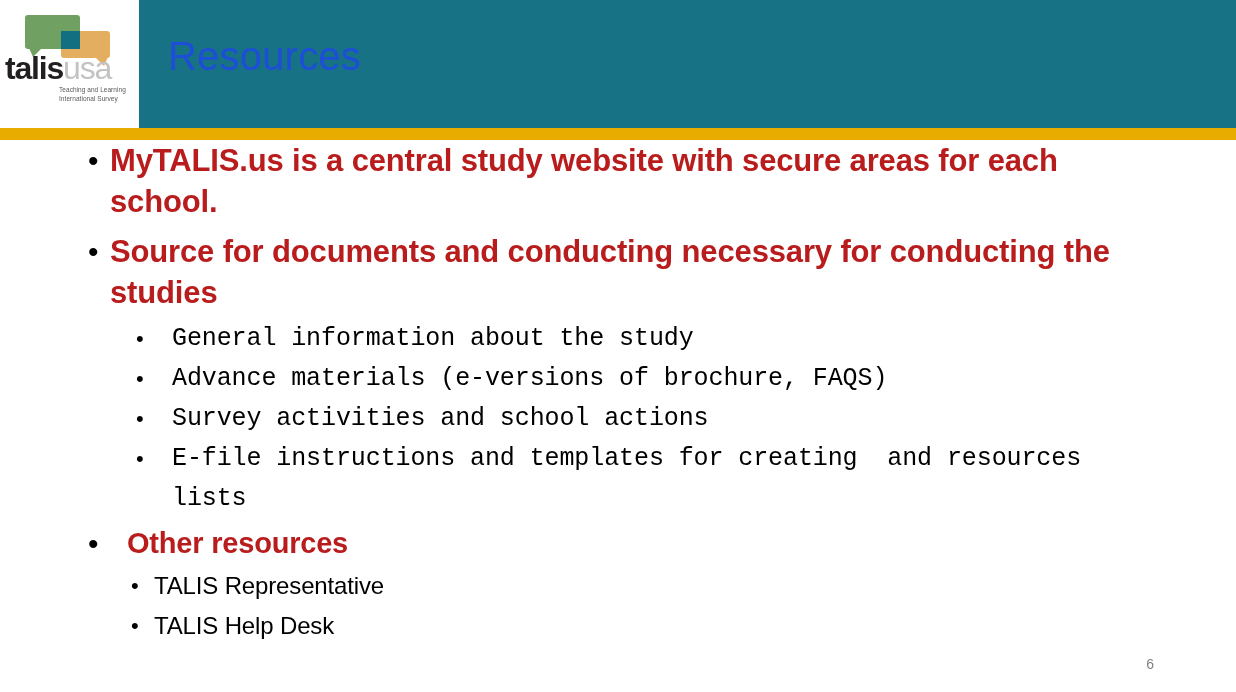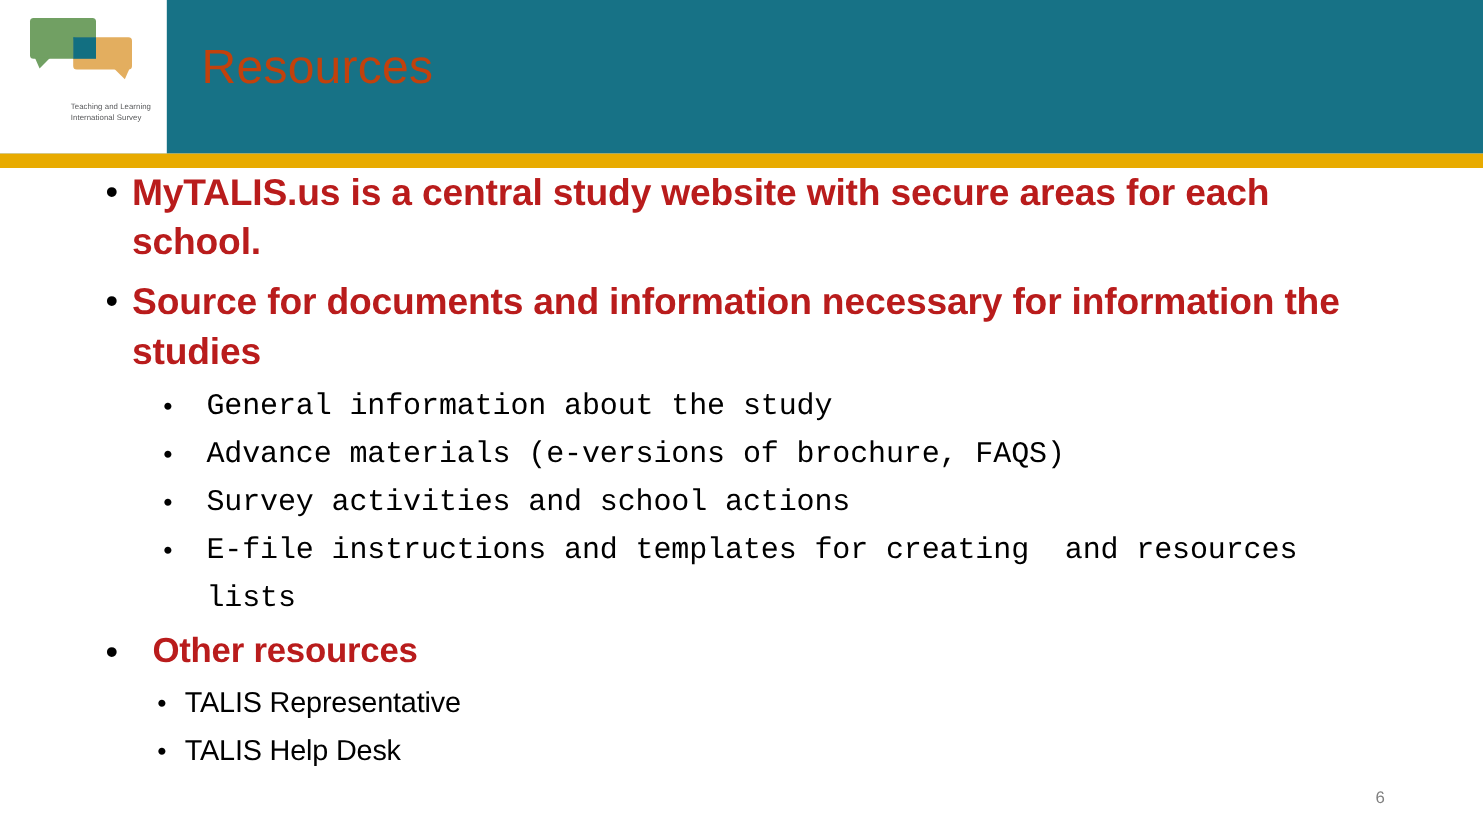--- a/index.html
+++ b/index.html
@@ -262,6 +262,9 @@
     <div class="bubble-orange"></div>
     <div class="bubble-orange-tail"></div>
     <div class="bubble-overlap"></div>
+    <div class="wordmark">
+      <span class="w-talis">talis</span><span class="w-usa">usa</span>
+    </div>
     <div class="tagline">
       <div>Teaching and Learning</div>
       <div>International Survey</div>

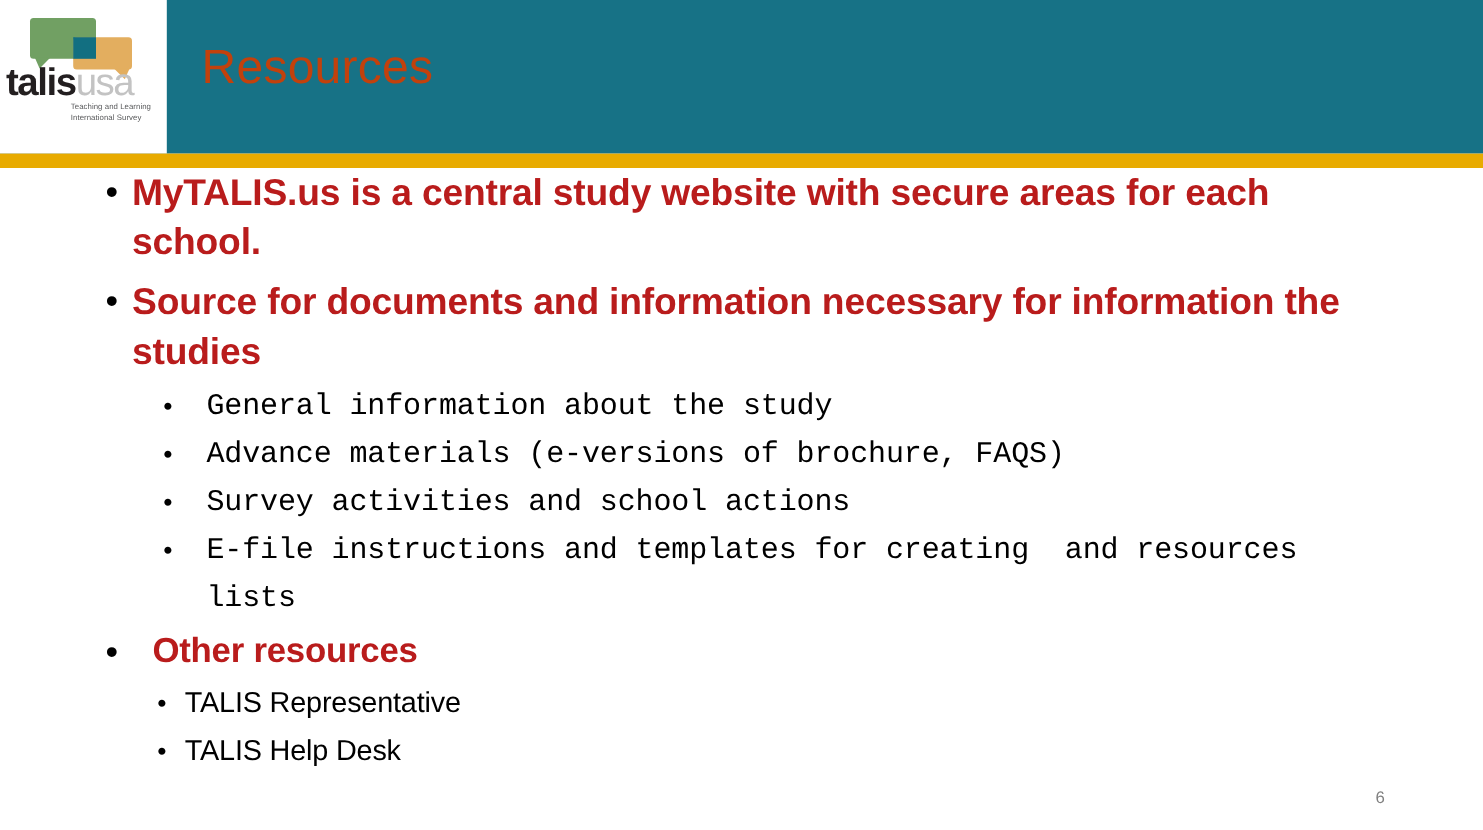--- a/index.html
+++ b/index.html
@@ -51,7 +51,7 @@
     font-family: "Liberation Sans", sans-serif;
     font-size: 40px;
     font-weight: 400;
-    color: #c2410c;
+    color: #1d4ed8;
     letter-spacing: 0.2px;
     line-height: 1.1;
     white-space: nowrap;

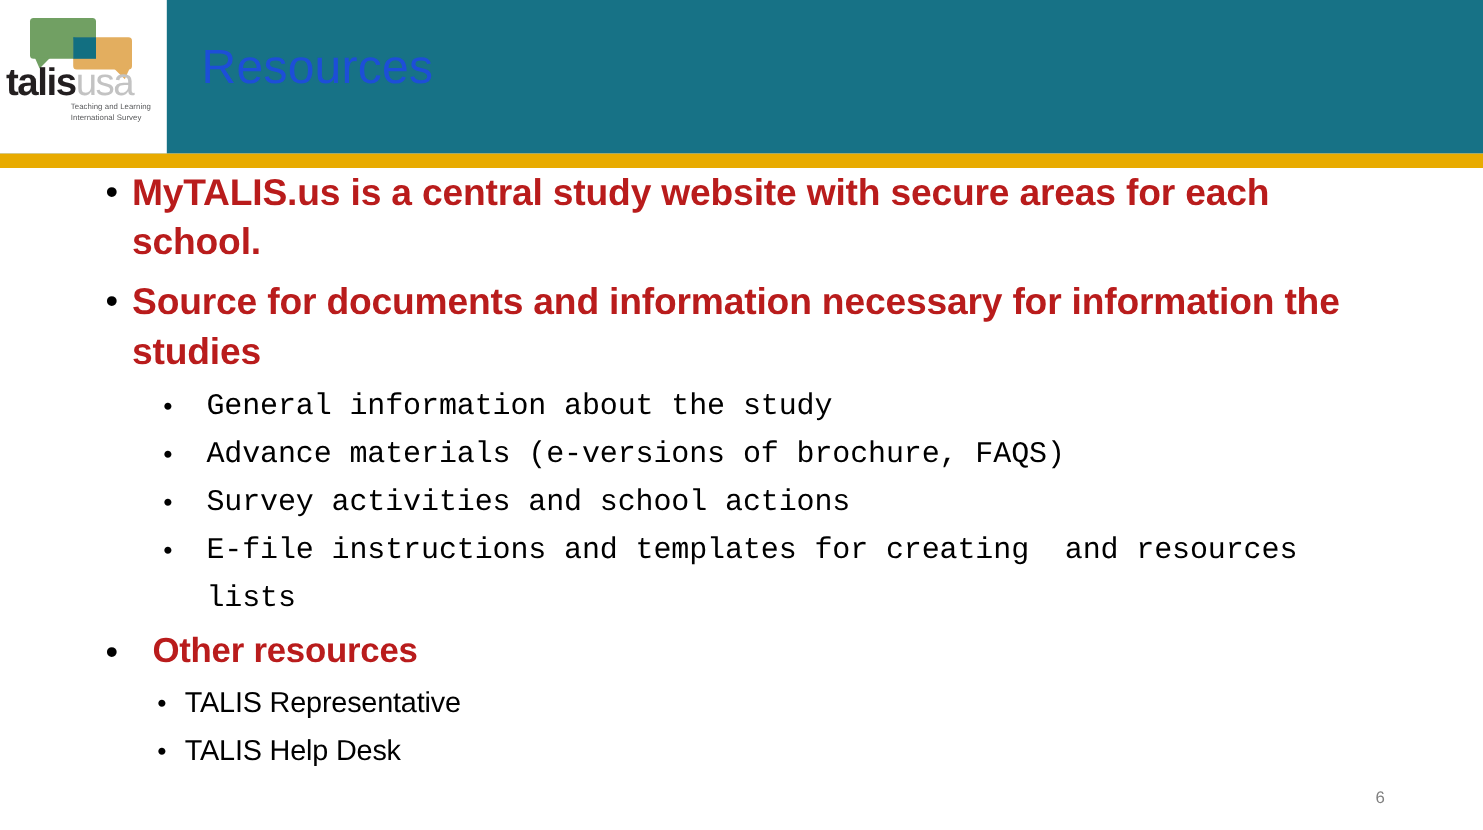--- a/index.html
+++ b/index.html
@@ -286,7 +286,7 @@
 
     <div class="bullet-row lvl1">
       <span class="dot">•</span>
-      <span class="txt">Source for documents and information necessary for information the studies</span>
+      <span class="txt">Source for documents and conducting necessary for conducting the studies</span>
     </div>
 
     <div class="group-gap-sm"></div>

